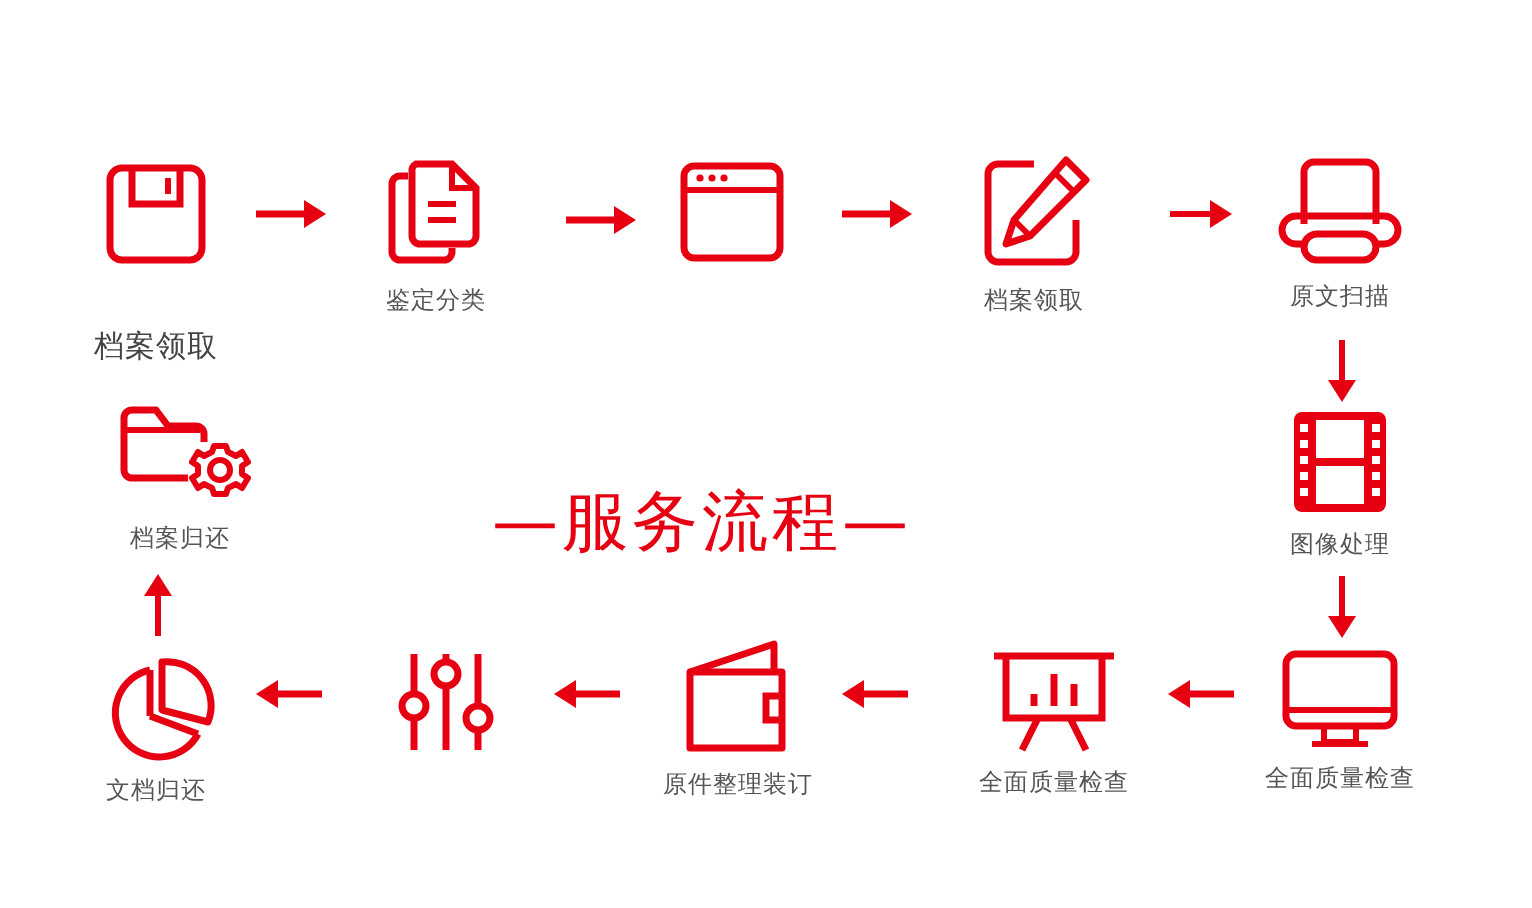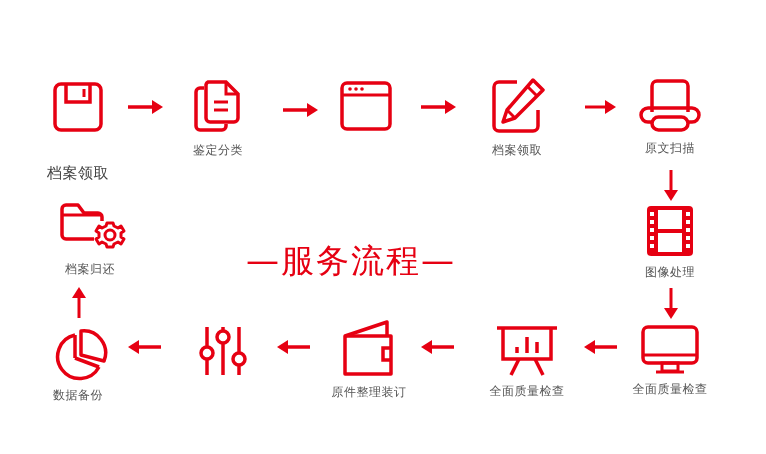--- a/index.html
+++ b/index.html
@@ -197,7 +197,7 @@
     <line x1="27" y1="8" x2="27" y2="31" stroke="#e60012" stroke-width="3.5"></line>
     <line x1="27" y1="31" x2="51" y2="40" stroke="#e60012" stroke-width="3.5"></line>
   </svg>
-  <span class="label">数据备份</span>
+  <span class="label">文档归还</span>
 </div>
 
 <svg class="arrow" style="left:71px; top:286px;" width="16" height="32" viewBox="0 0 16 32">

